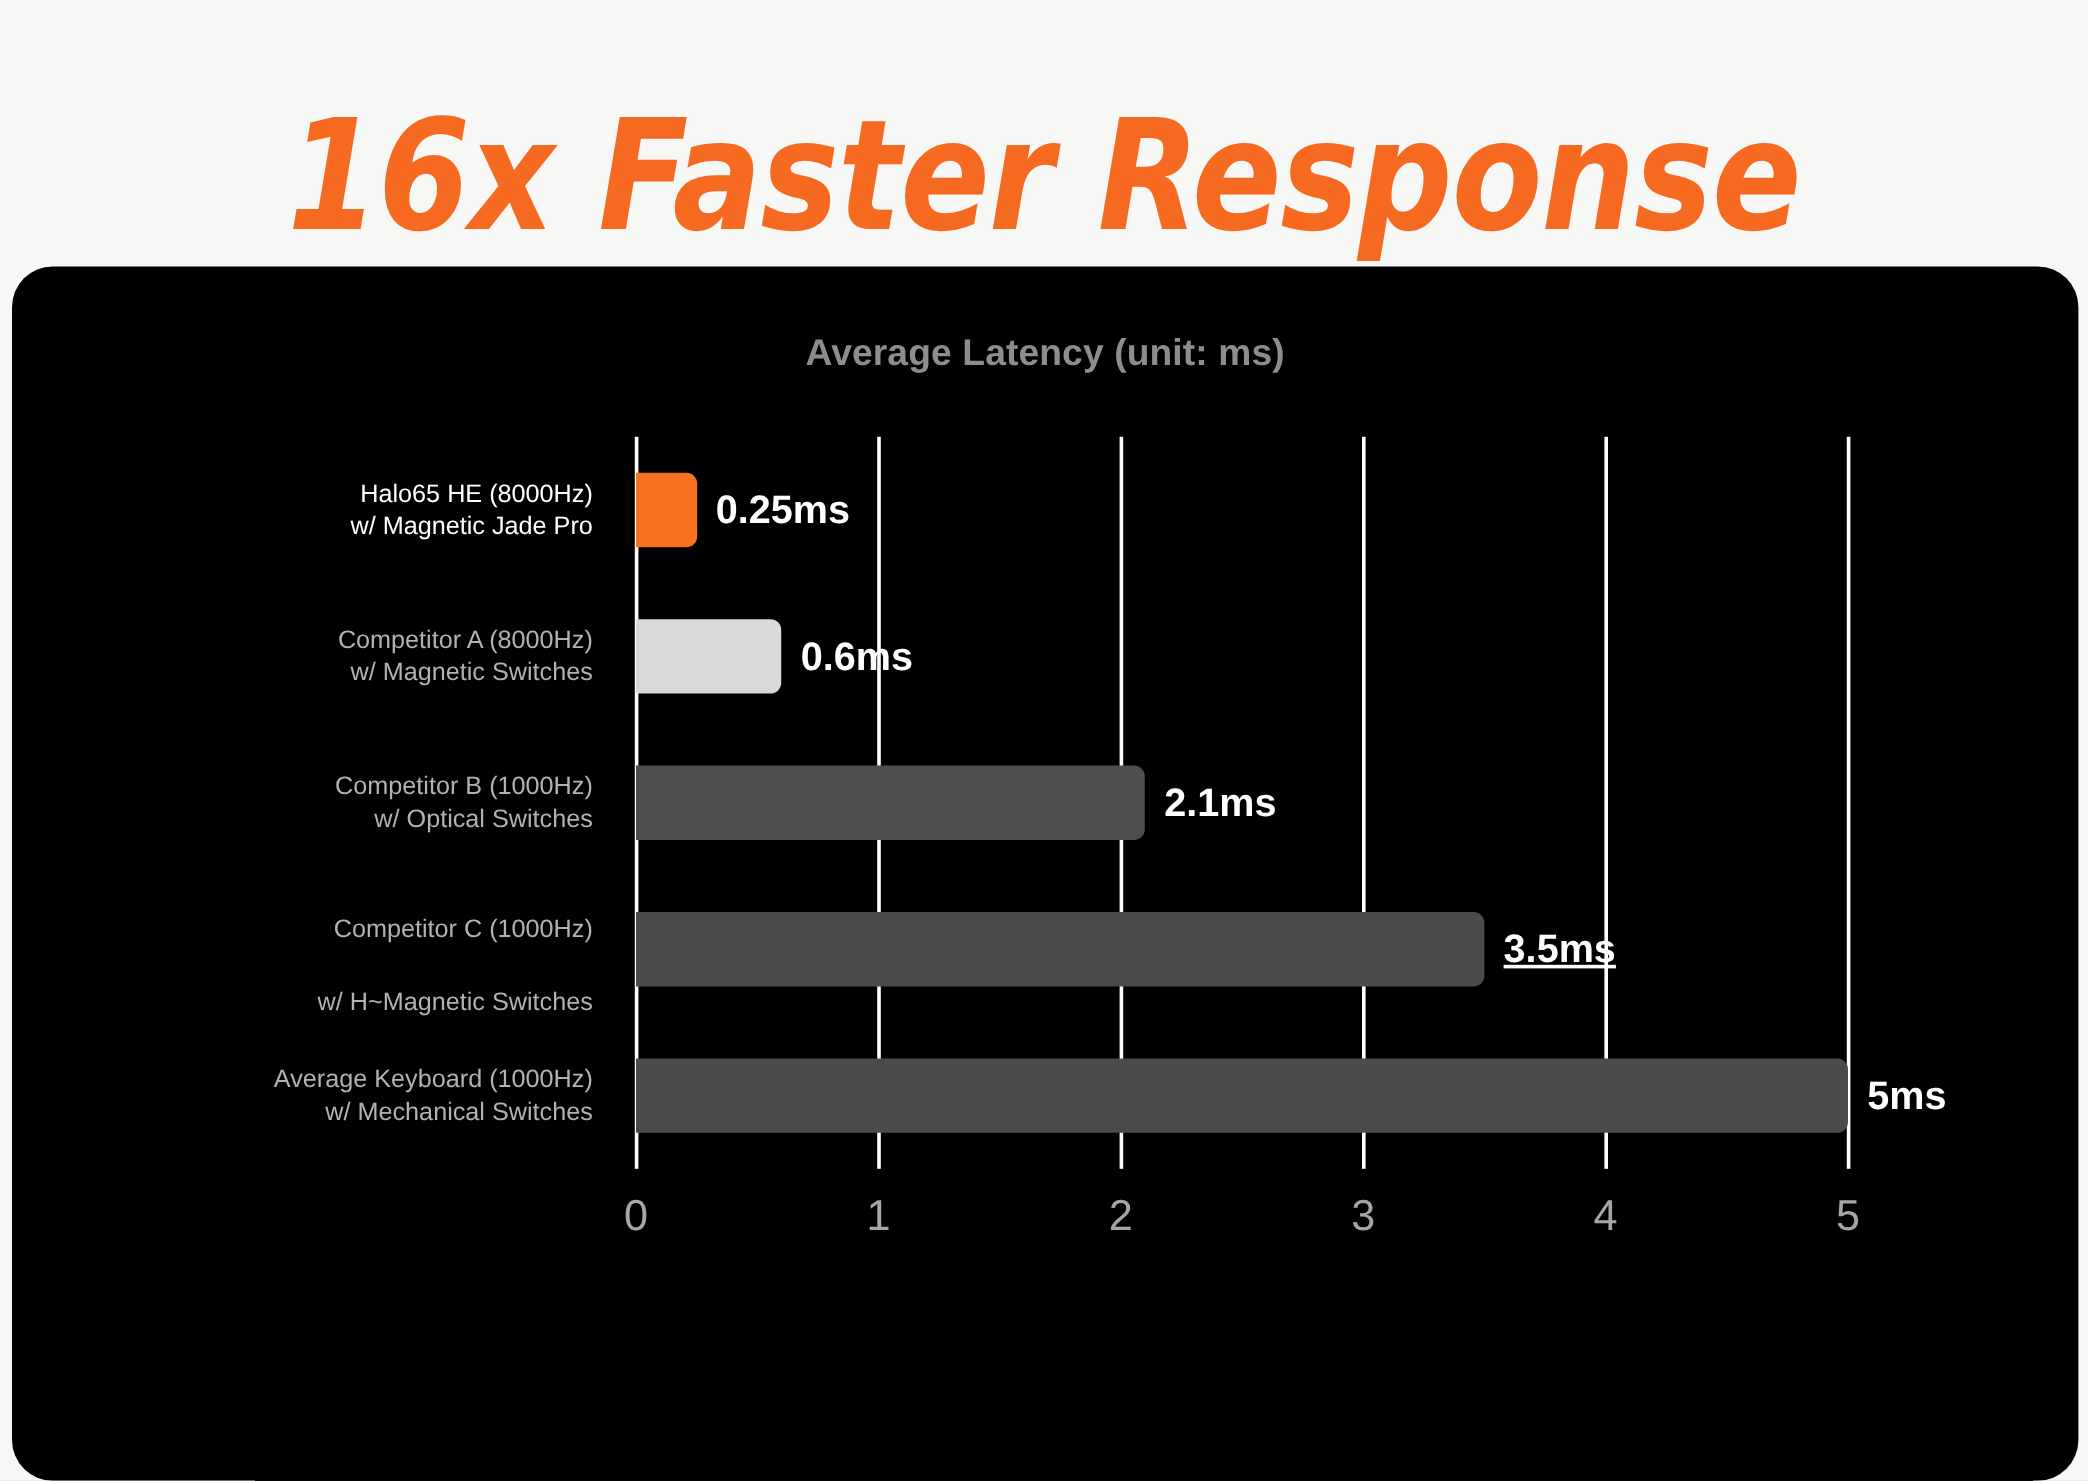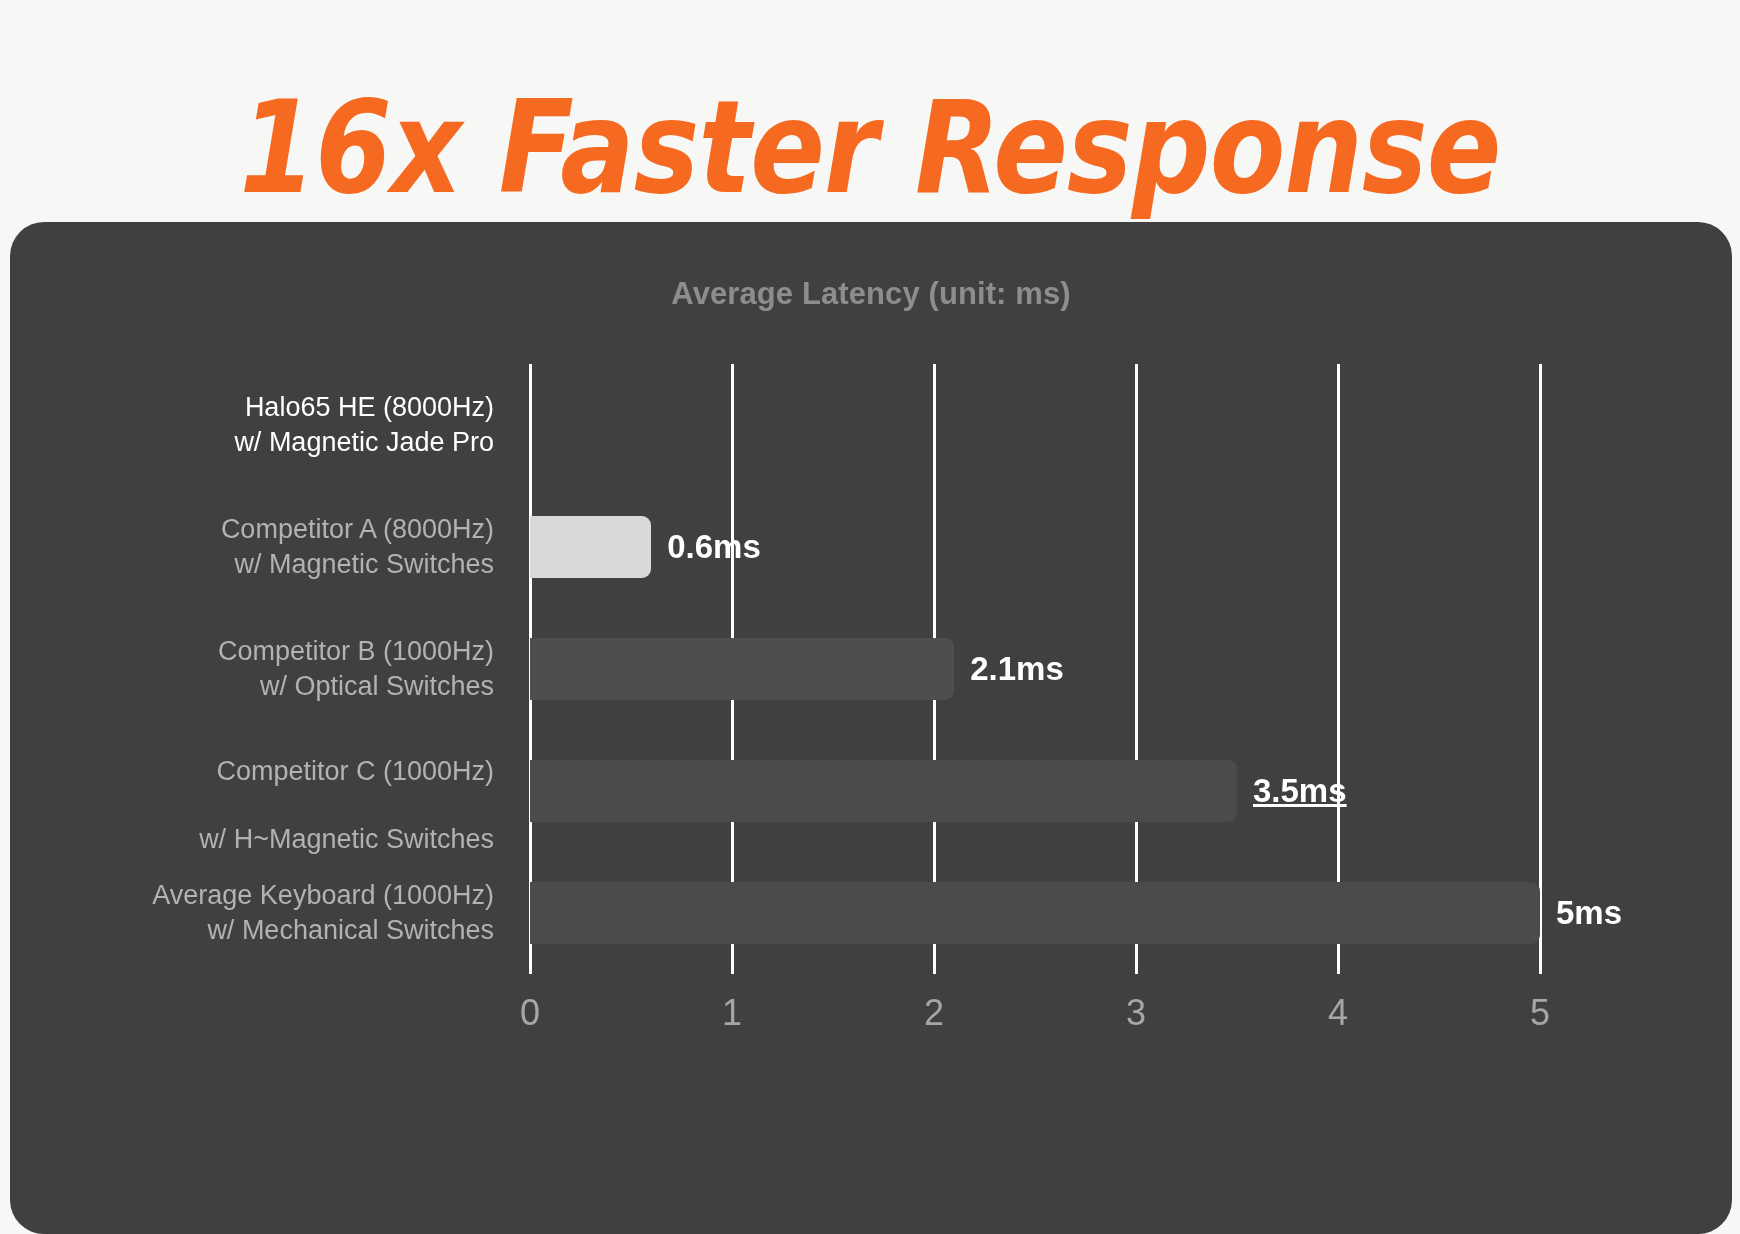--- a/index.html
+++ b/index.html
@@ -35,7 +35,7 @@
     position: absolute;
     left: 10px; top: 222px;
     width: 1722px; height: 1012px;
-    background: #404040;
+    background: #000000;
     border-radius: 34px;
     overflow: hidden;
     z-index: 2;

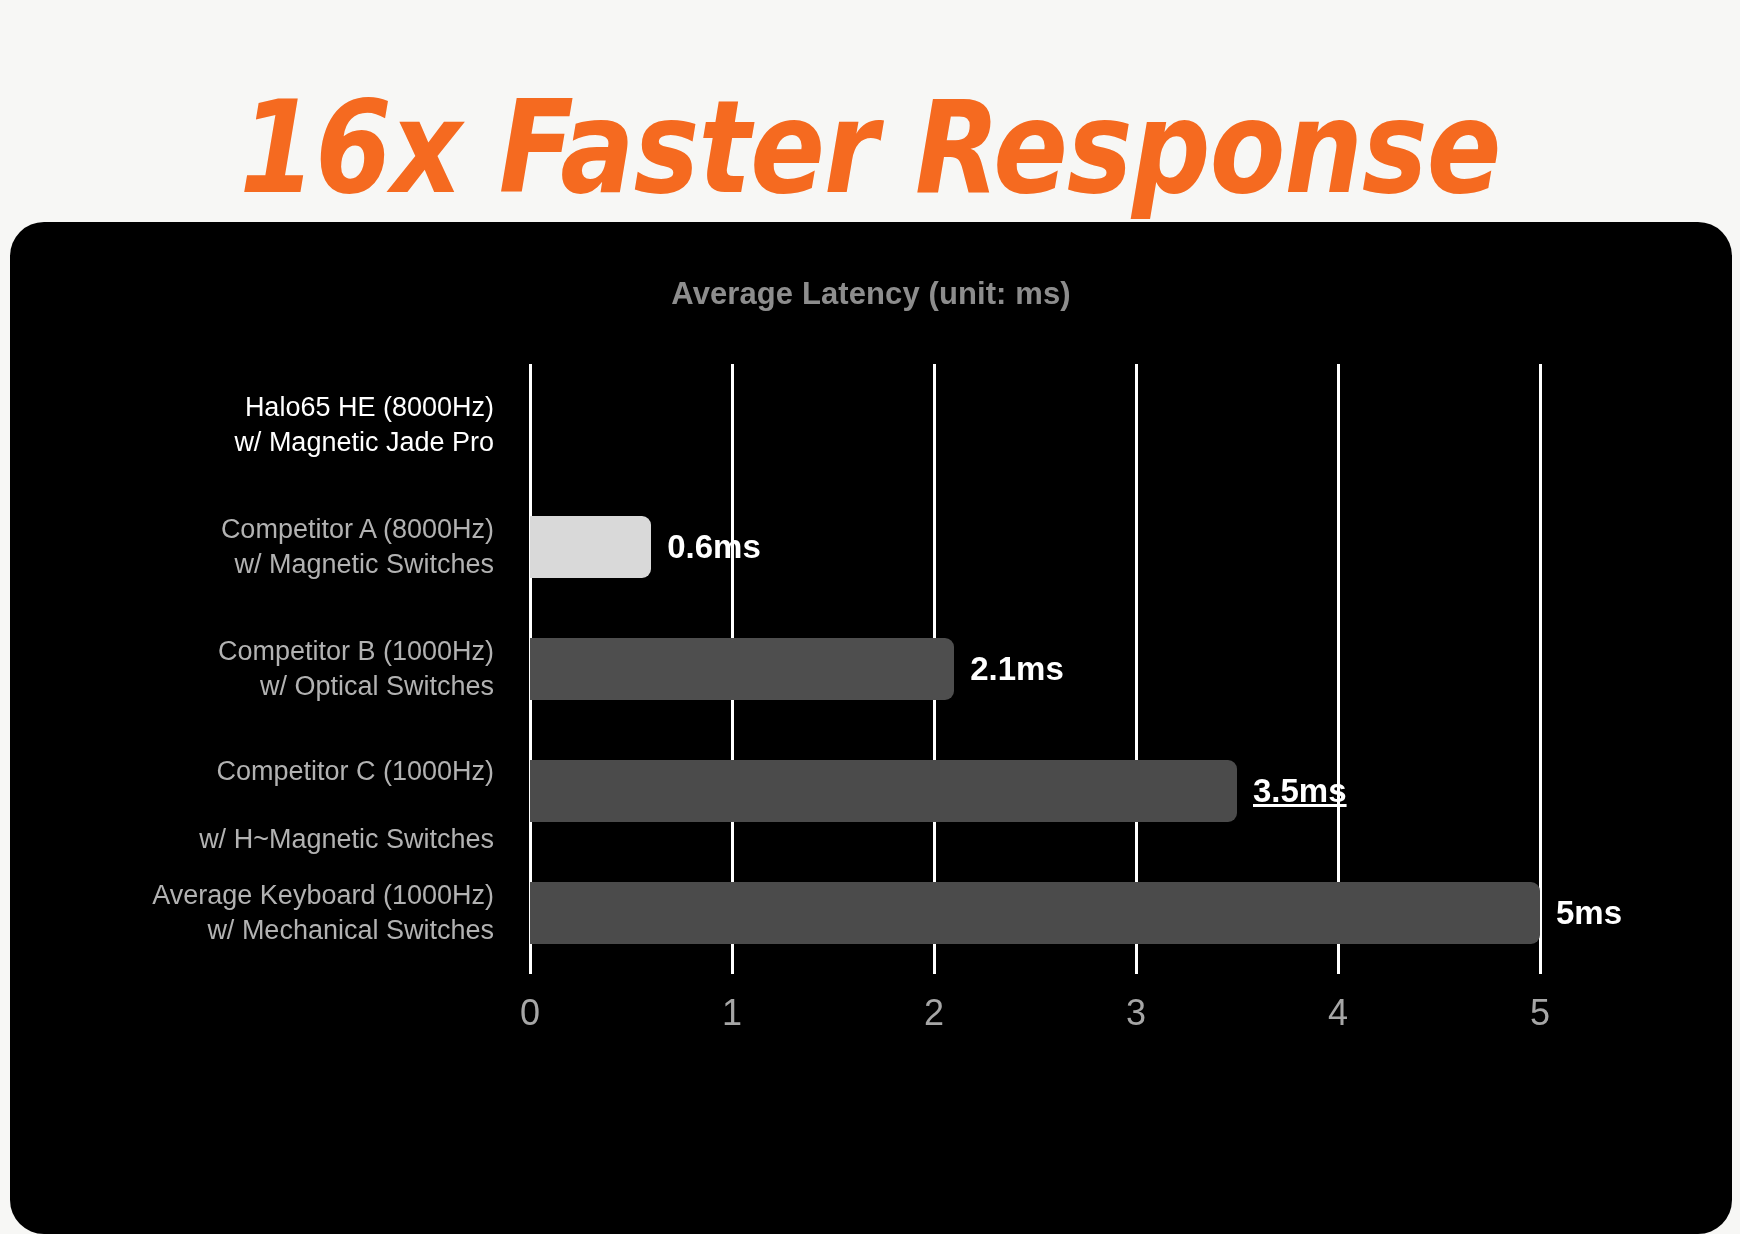--- a/index.html
+++ b/index.html
@@ -111,7 +111,7 @@
     justify-content: center;
     align-items: flex-end;
     text-align: right;
-    font-size: 27px;
+    font-size: 21px;
     line-height: 1.29;
     color: #b2b2b2;
   }

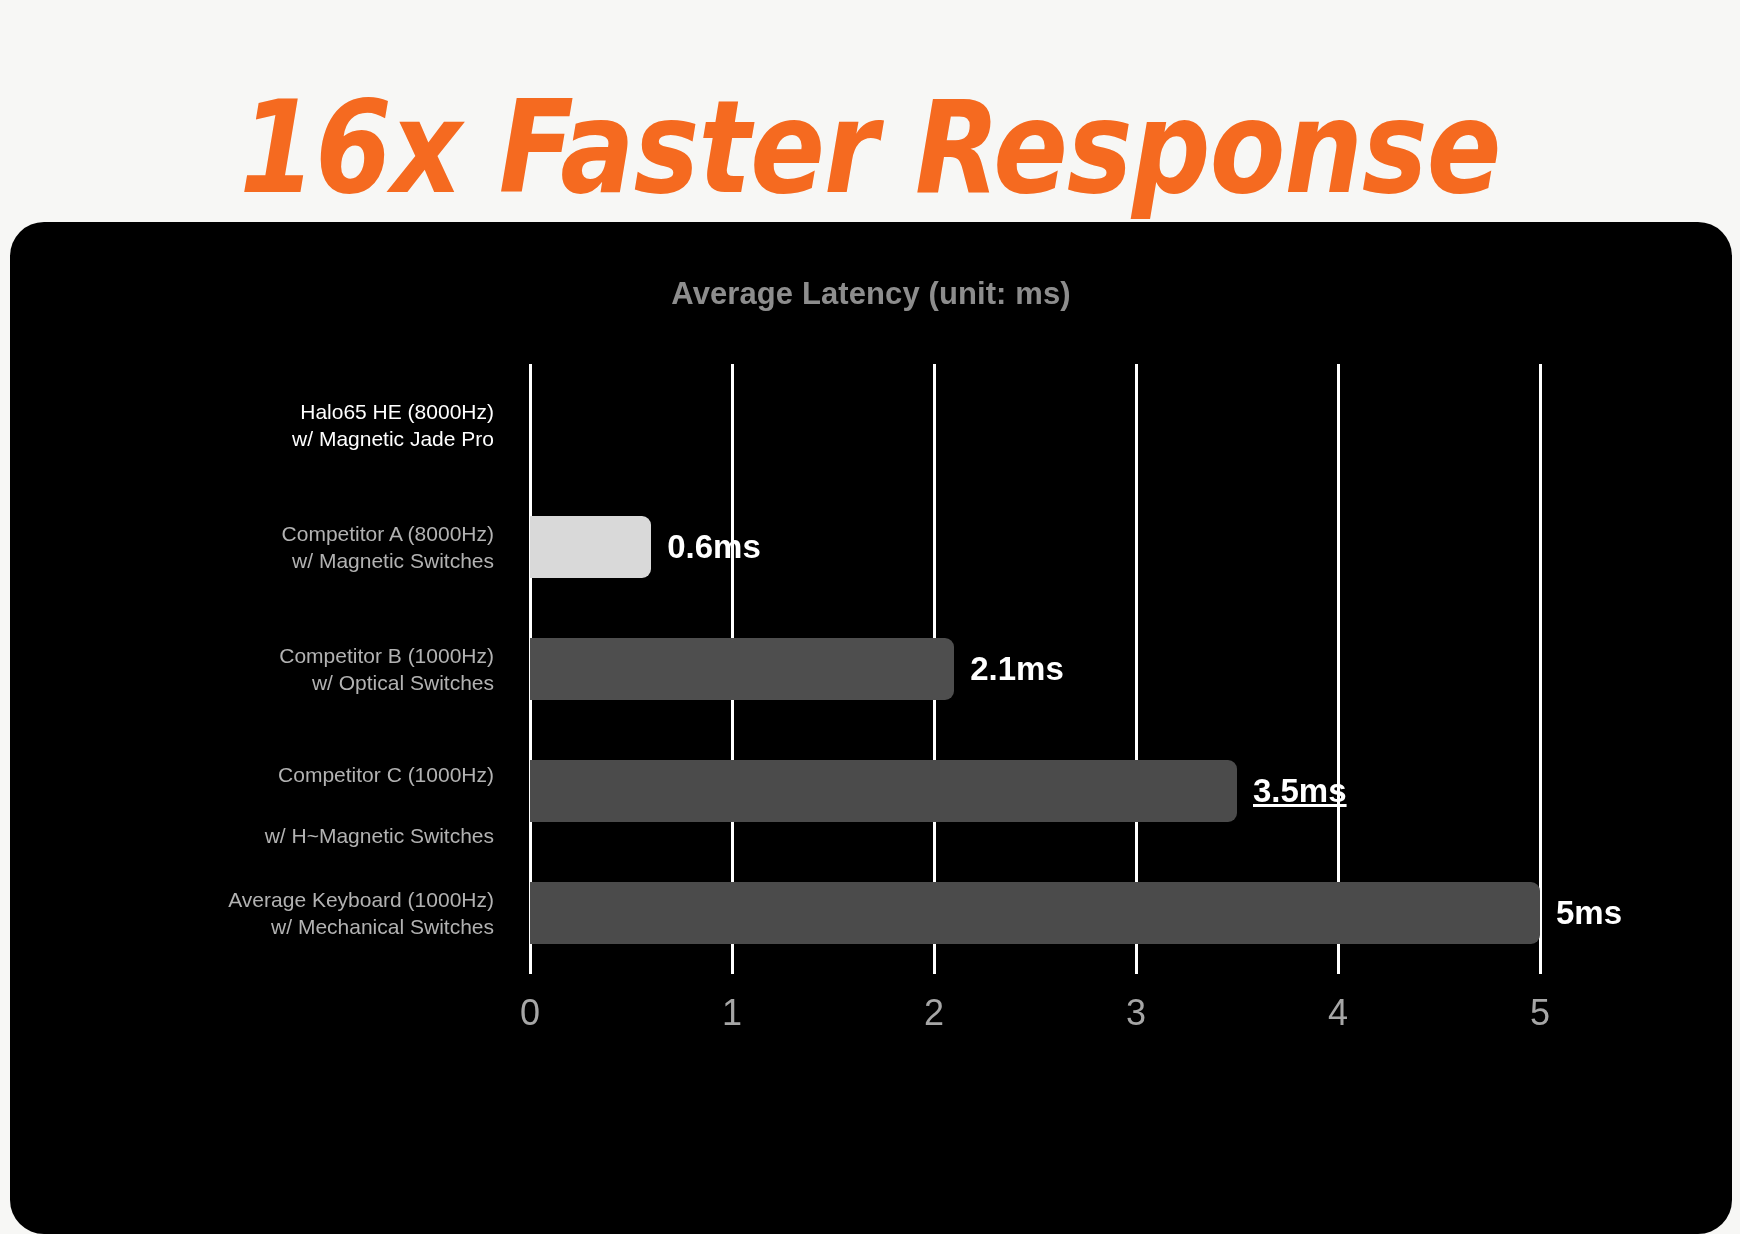--- a/index.html
+++ b/index.html
@@ -177,6 +177,10 @@
           <div class="gridline" style="left: 1008.5px;"></div>
         </div>
       <div class="rows">
+          <div class="row" style="top: 0px; height: 122px;">
+            <div class="bar" style="width: 50.5px; background: rgb(248, 113, 31);"></div>
+            <div class="bar-value" style="left: 66.5px;">0.25ms</div>
+          </div>
           <div class="row" style="top: 122px; height: 122px;">
             <div class="bar" style="width: 121.2px; background: rgb(217, 217, 217);"></div>
             <div class="bar-value" style="left: 137.2px;">0.6ms</div>

